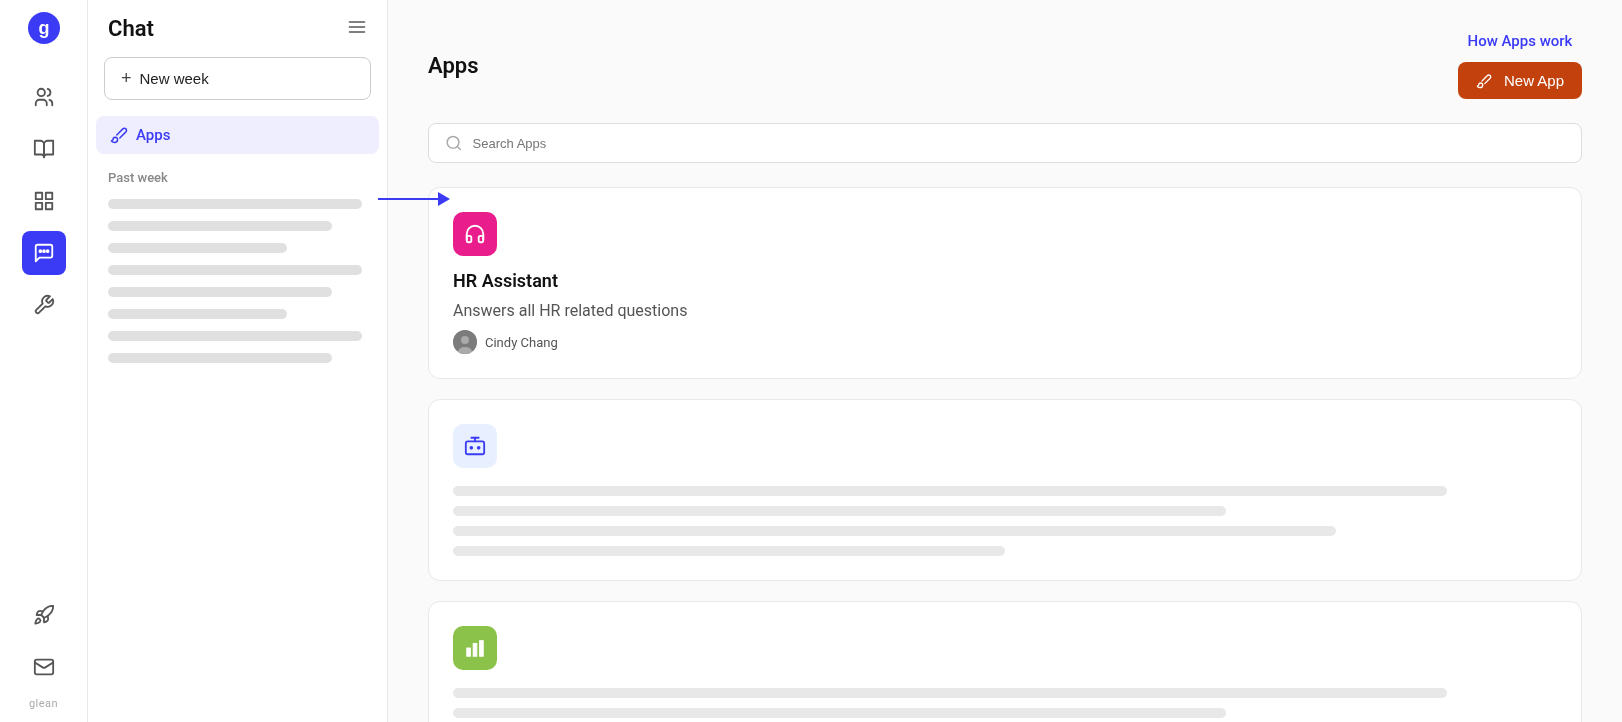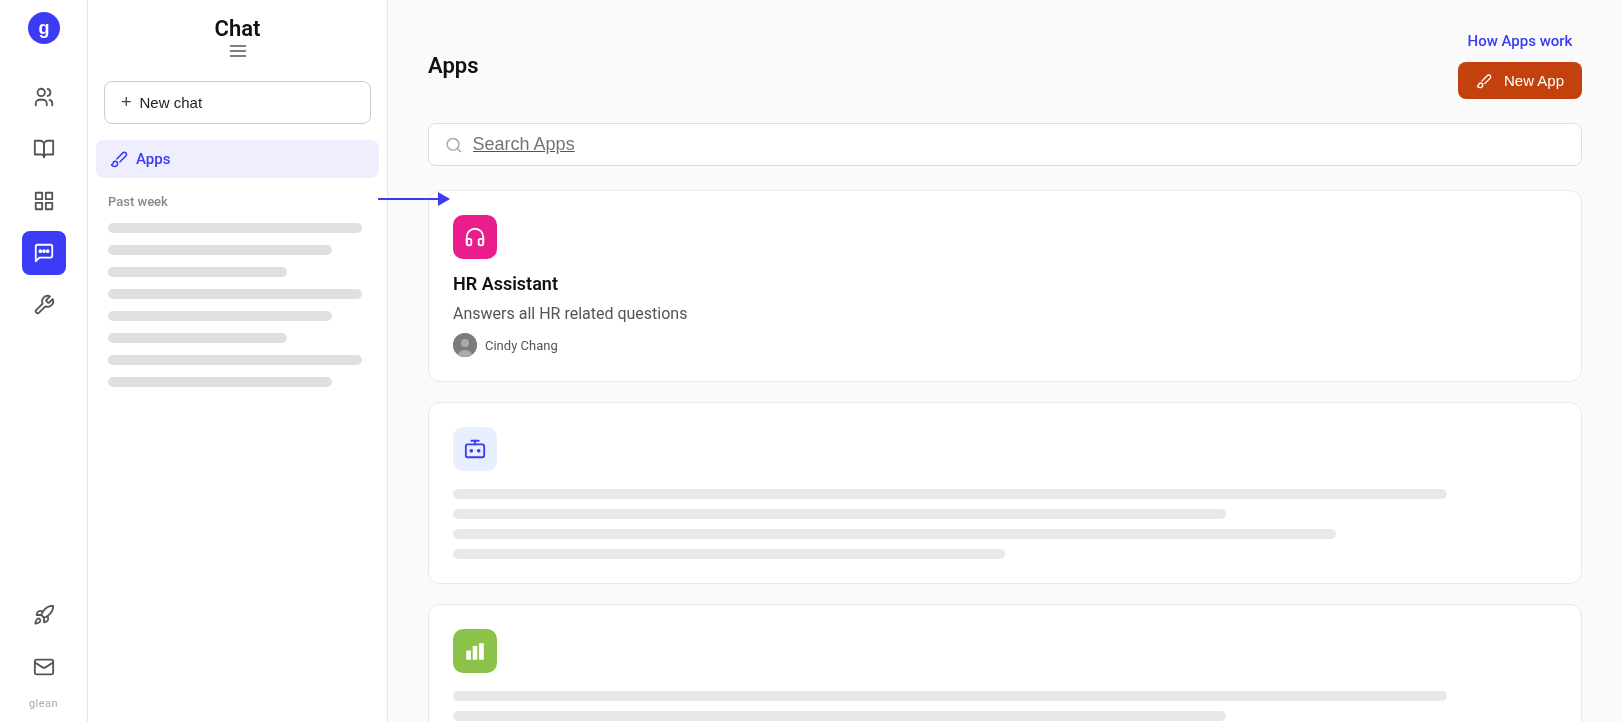--- a/index.html
+++ b/index.html
@@ -72,7 +72,6 @@
       display: flex;
       align-items: center;
       justify-content: space-between;
-      flex-direction: column;
     }
     .sidebar-title {
       font-size: 22px;

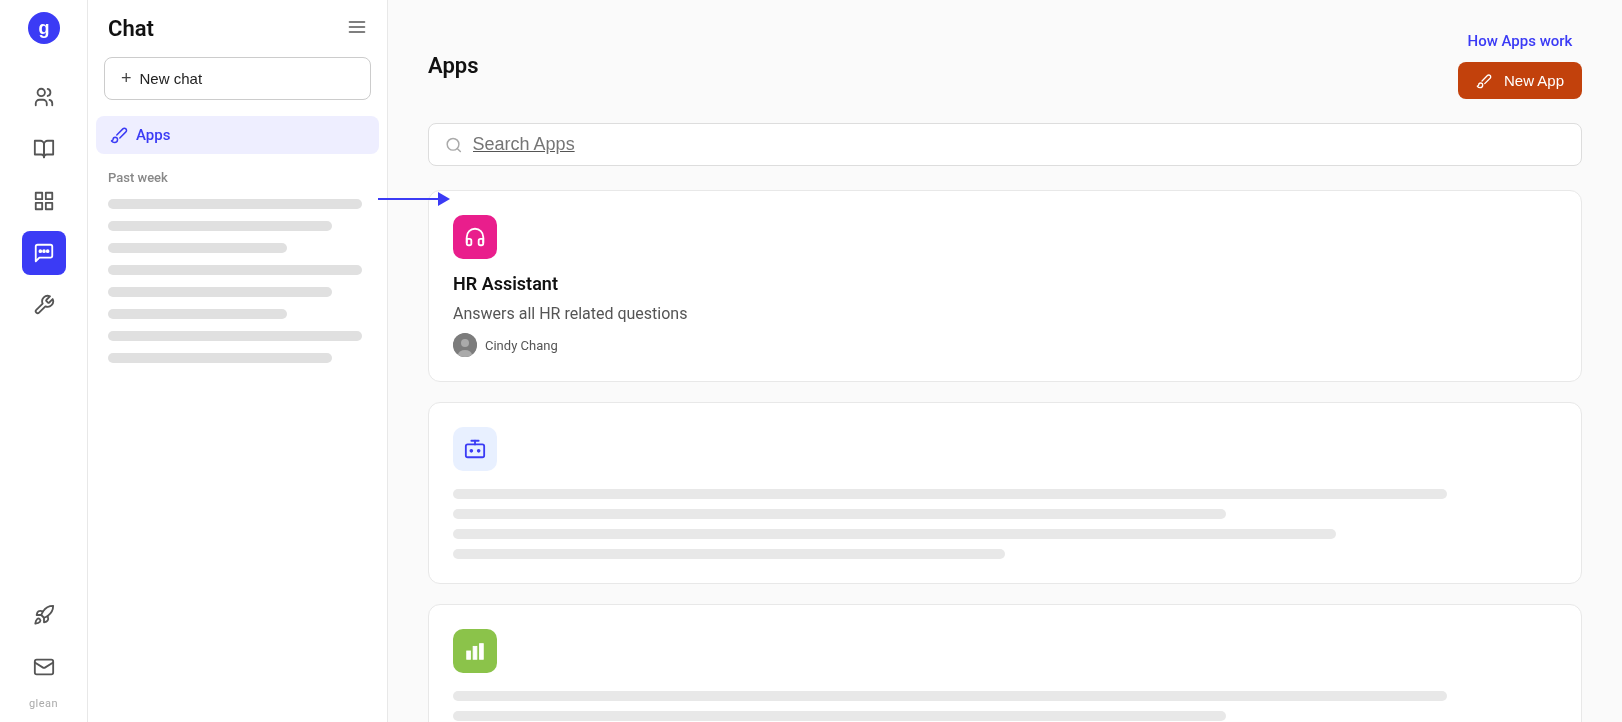--- a/index.html
+++ b/index.html
@@ -373,7 +373,7 @@
 
   <button class="new-chat-btn">
     <span class="new-chat-plus">+</span>
-    <span>New chat</span>
+    <span>New week</span>
   </button>
 
   <div class="apps-nav-item">

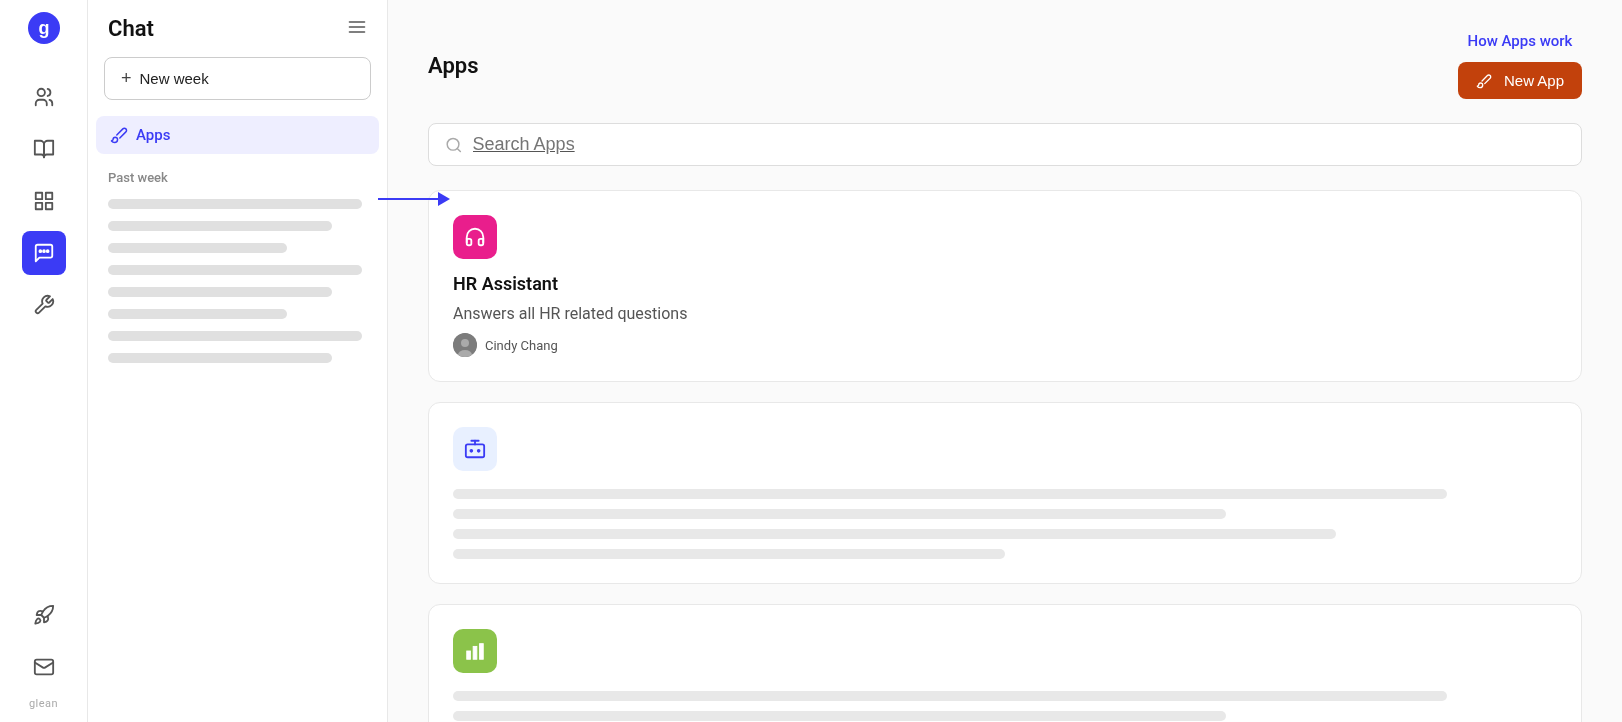--- a/index.html
+++ b/index.html
@@ -209,11 +209,10 @@
     .search-input {
       border: none;
       outline: none;
-      font-size: 18px;
+      font-size: 13px;
       color: #555;
       width: 100%;
       background: transparent;
-      text-decoration: underline;
     }
 
     .apps-grid {

